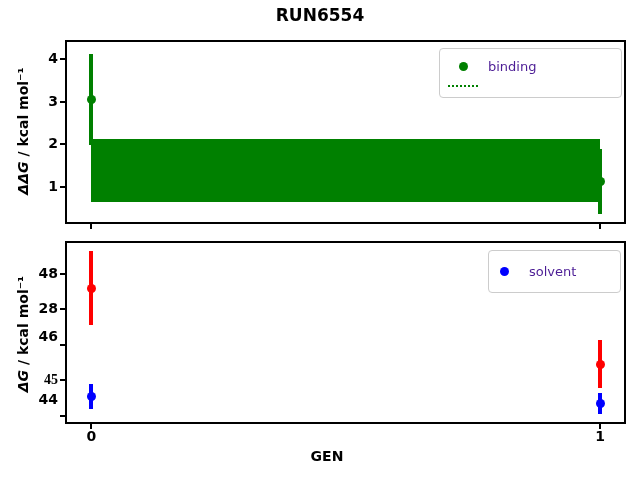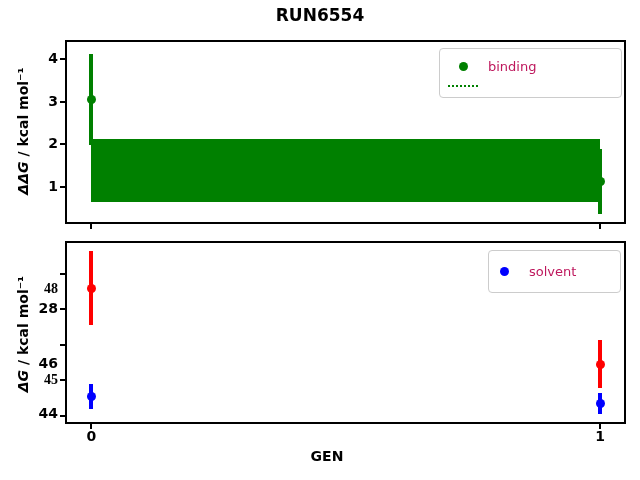--- a/index.html
+++ b/index.html
@@ -51,7 +51,7 @@
   .lhandle { width: 30px; display: flex; align-items: center; justify-content: center; flex: none; }
   .ldot { width: 9px; height: 9px; border-radius: 50%; display: inline-block; }
   .ldotted { width: 30px; height: 0; border-top: 2px dotted #008000; display: inline-block; }
-  .llabel { font-size: 13px; color: #be185d; white-space: nowrap; }
+  .llabel { font-size: 13px; color: #4c1d95; white-space: nowrap; }
 </style>
 </head>
 <body>

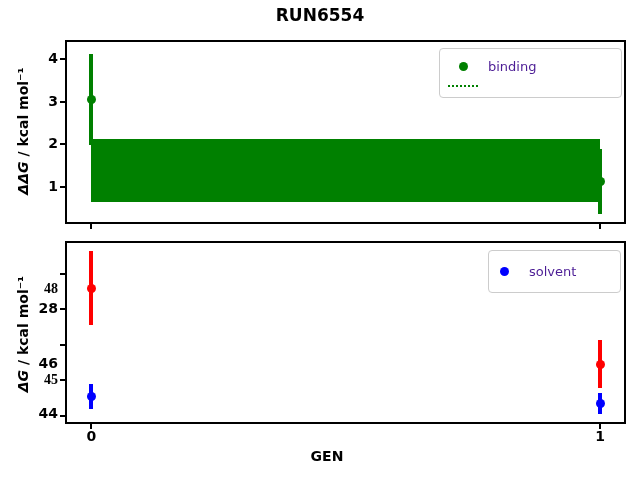--- a/index.html
+++ b/index.html
@@ -88,7 +88,7 @@
       <div class="tick" style="left: 60px; top: 308.283px; width: 5px; height: 2px;"></div>
       <div class="ticklabel ylab" style="left: 0px; top: 300.283px; width: 58px;">28</div>
       <div class="tick" style="left: 60px; top: 272.838px; width: 5px; height: 2px;"></div>
-      <div class="ticklabel ylab" style="left: 0px; top: 280px; width: 58px; font-family: Liberation Serif, serif;">48</div>
+      <div class="ticklabel ylab" style="left: 0px; top: 265px; width: 58px;">48</div>
       <div class="tick" style="left: 90.4164px; top: 424px; width: 2px; height: 5px;"></div>
       <div class="ticklabel xlab" style="left: 71.4164px; top: 428px; width: 40px;">0</div>
       <div class="tick" style="left: 599.092px; top: 424px; width: 2px; height: 5px;"></div>

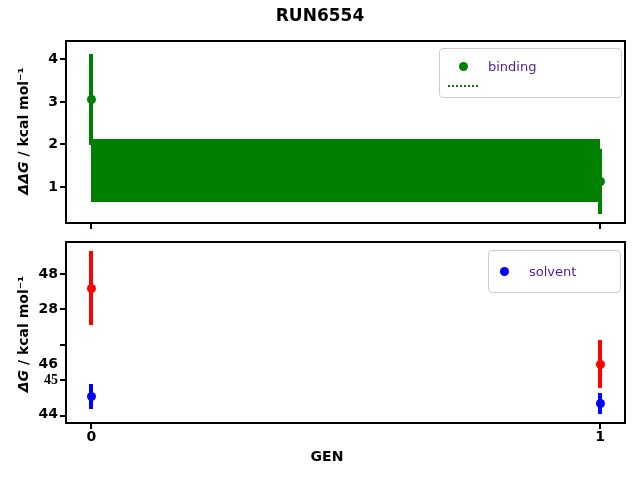--- a/index.html
+++ b/index.html
@@ -84,7 +84,7 @@
       <div class="tick" style="left: 60px; top: 379.174px; width: 5px; height: 2px;"></div>
       <div class="ticklabel ylab" style="left: 0px; top: 371.174px; width: 58px; font-family: Liberation Serif, serif;">45</div>
       <div class="tick" style="left: 60px; top: 343.729px; width: 5px; height: 2px;"></div>
-      <div class="ticklabel ylab" style="left: 0px; top: 355px; width: 58px; padding-left: 12px;">46</div>
+      <div class="ticklabel ylab" style="left: 0px; top: 328px; width: 58px; padding-left: 12px;">46</div>
       <div class="tick" style="left: 60px; top: 308.283px; width: 5px; height: 2px;"></div>
       <div class="ticklabel ylab" style="left: 0px; top: 300.283px; width: 58px;">28</div>
       <div class="tick" style="left: 60px; top: 272.838px; width: 5px; height: 2px;"></div>

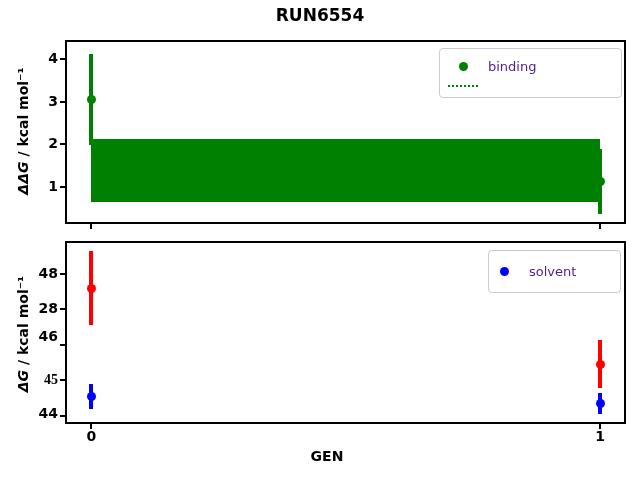--- a/index.html
+++ b/index.html
@@ -80,7 +80,7 @@
       <div class="marker" style="left: 86.9164px; top: 94.9468px; background: rgb(0, 128, 0);"></div>
       <div class="marker" style="left: 595.592px; top: 177.074px; background: rgb(0, 128, 0);"></div>
       <div class="tick" style="left: 60px; top: 414.62px; width: 5px; height: 2px;"></div>
-      <div class="ticklabel ylab" style="left: 0px; top: 405px; width: 58px;">44</div>
+      <div class="ticklabel ylab" style="left: 0px; top: 391px; width: 58px;">44</div>
       <div class="tick" style="left: 60px; top: 379.174px; width: 5px; height: 2px;"></div>
       <div class="ticklabel ylab" style="left: 0px; top: 371.174px; width: 58px; font-family: Liberation Serif, serif;">45</div>
       <div class="tick" style="left: 60px; top: 343.729px; width: 5px; height: 2px;"></div>

